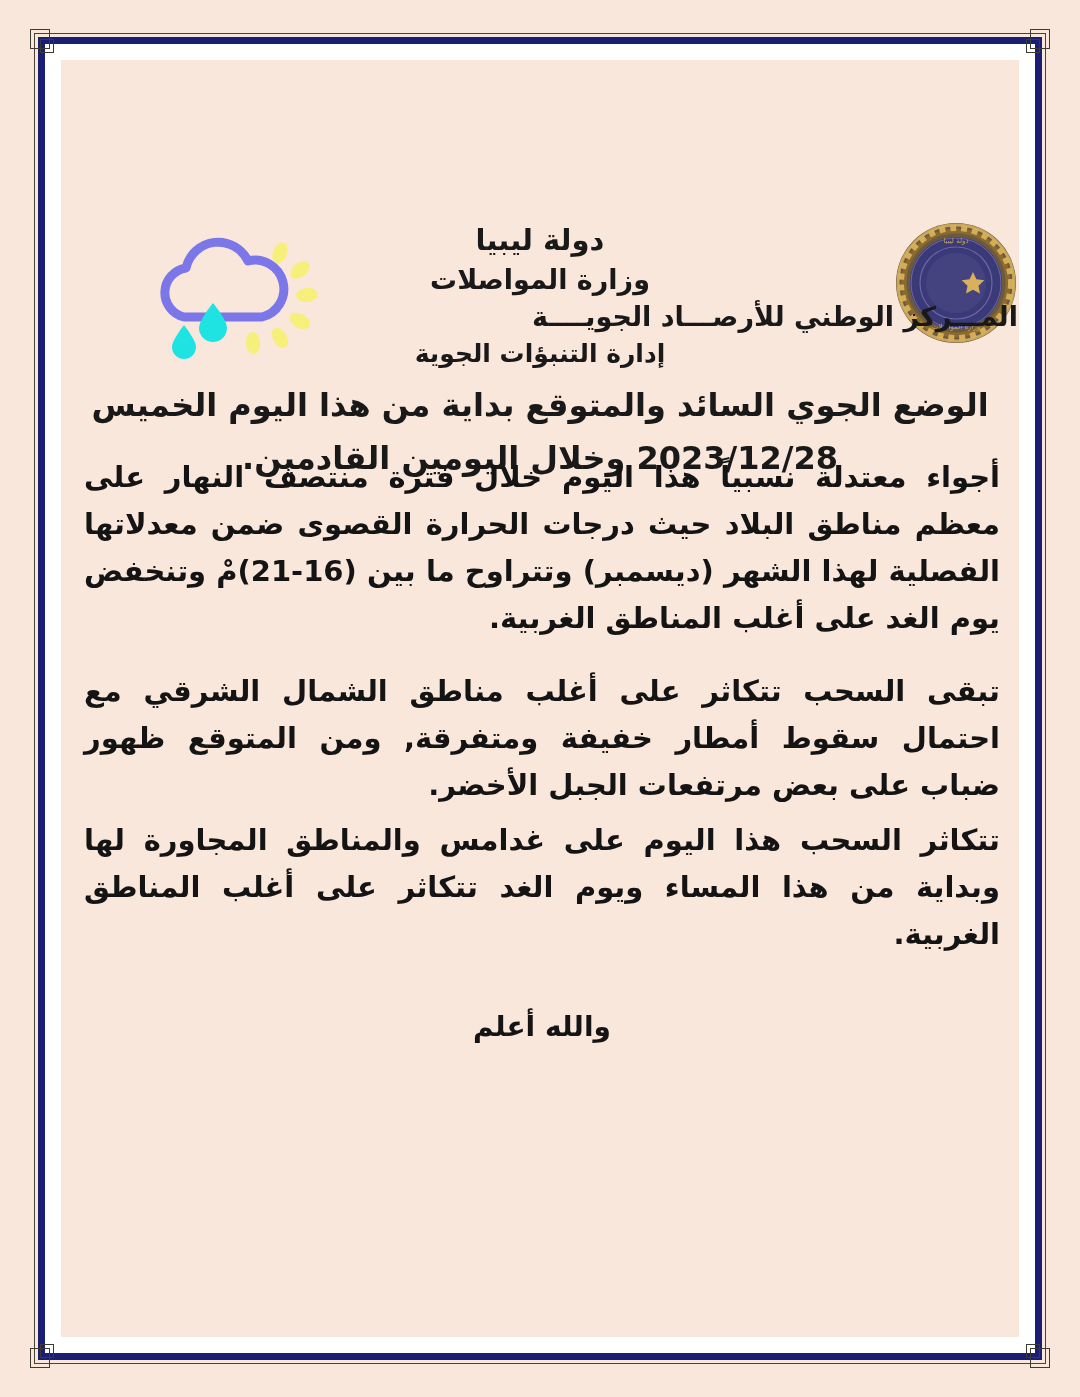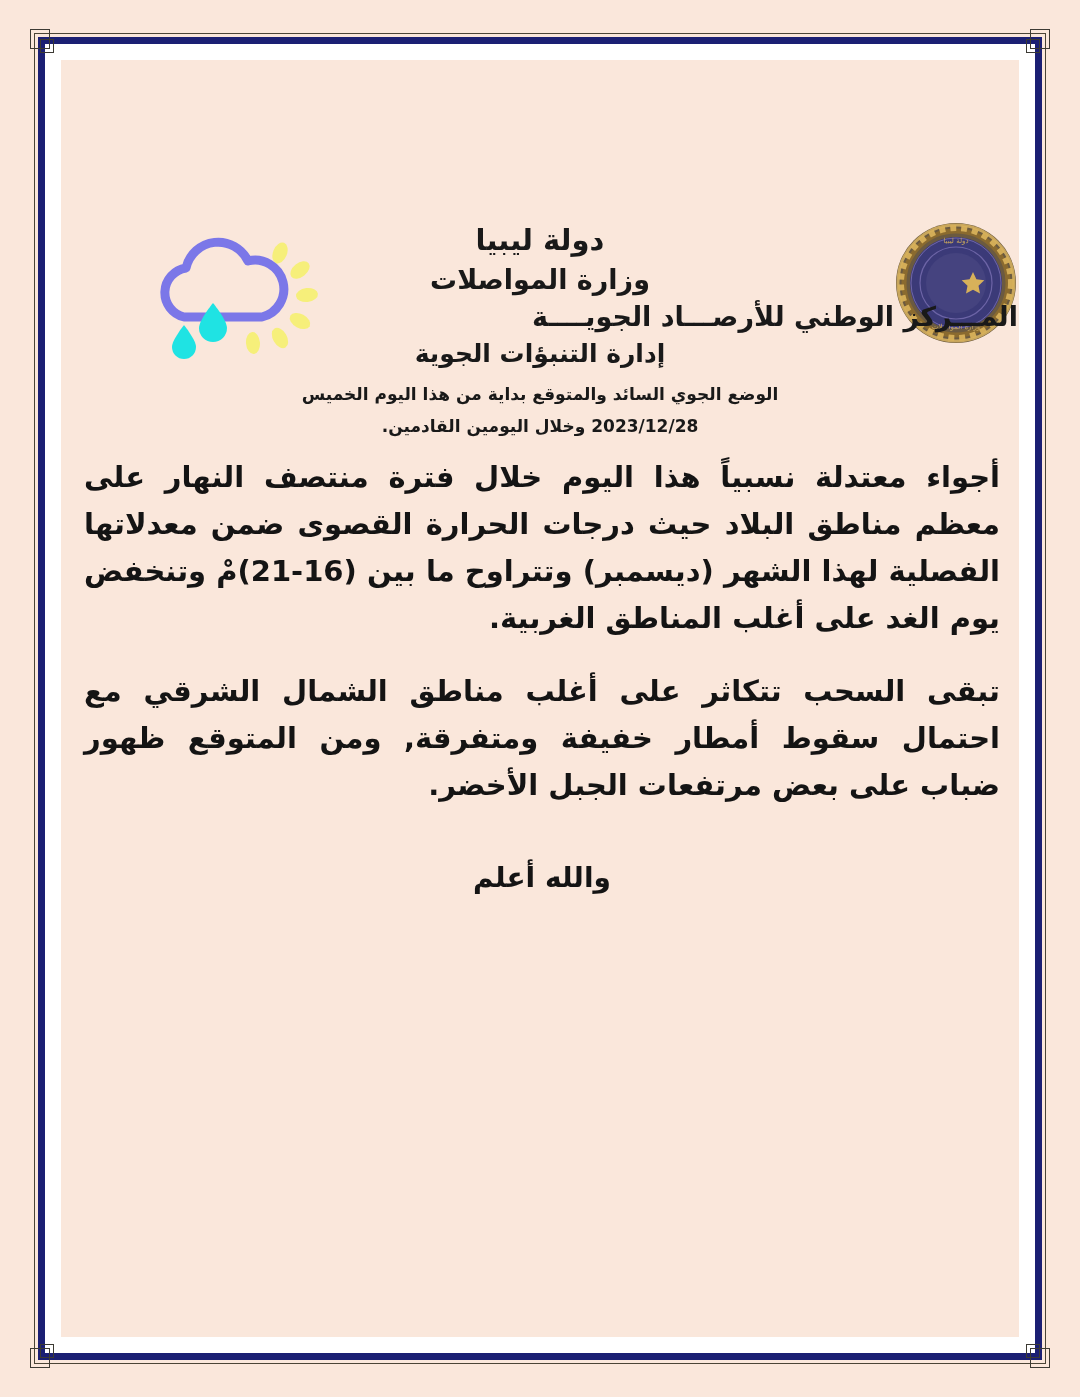--- a/index.html
+++ b/index.html
@@ -123,7 +123,7 @@
   .h-ministry  { font-size: 27px; }
   .h-center    { font-size: 27px; text-align: right; }
   .h-dept      { font-size: 25px; }
-  .h-subject   { font-size: 17px; margin-top: 12px; line-height: 1.55; }
+  .h-subject   { font-size: 32px; margin-top: 12px; line-height: 1.55; }
 
   
   .body-text {

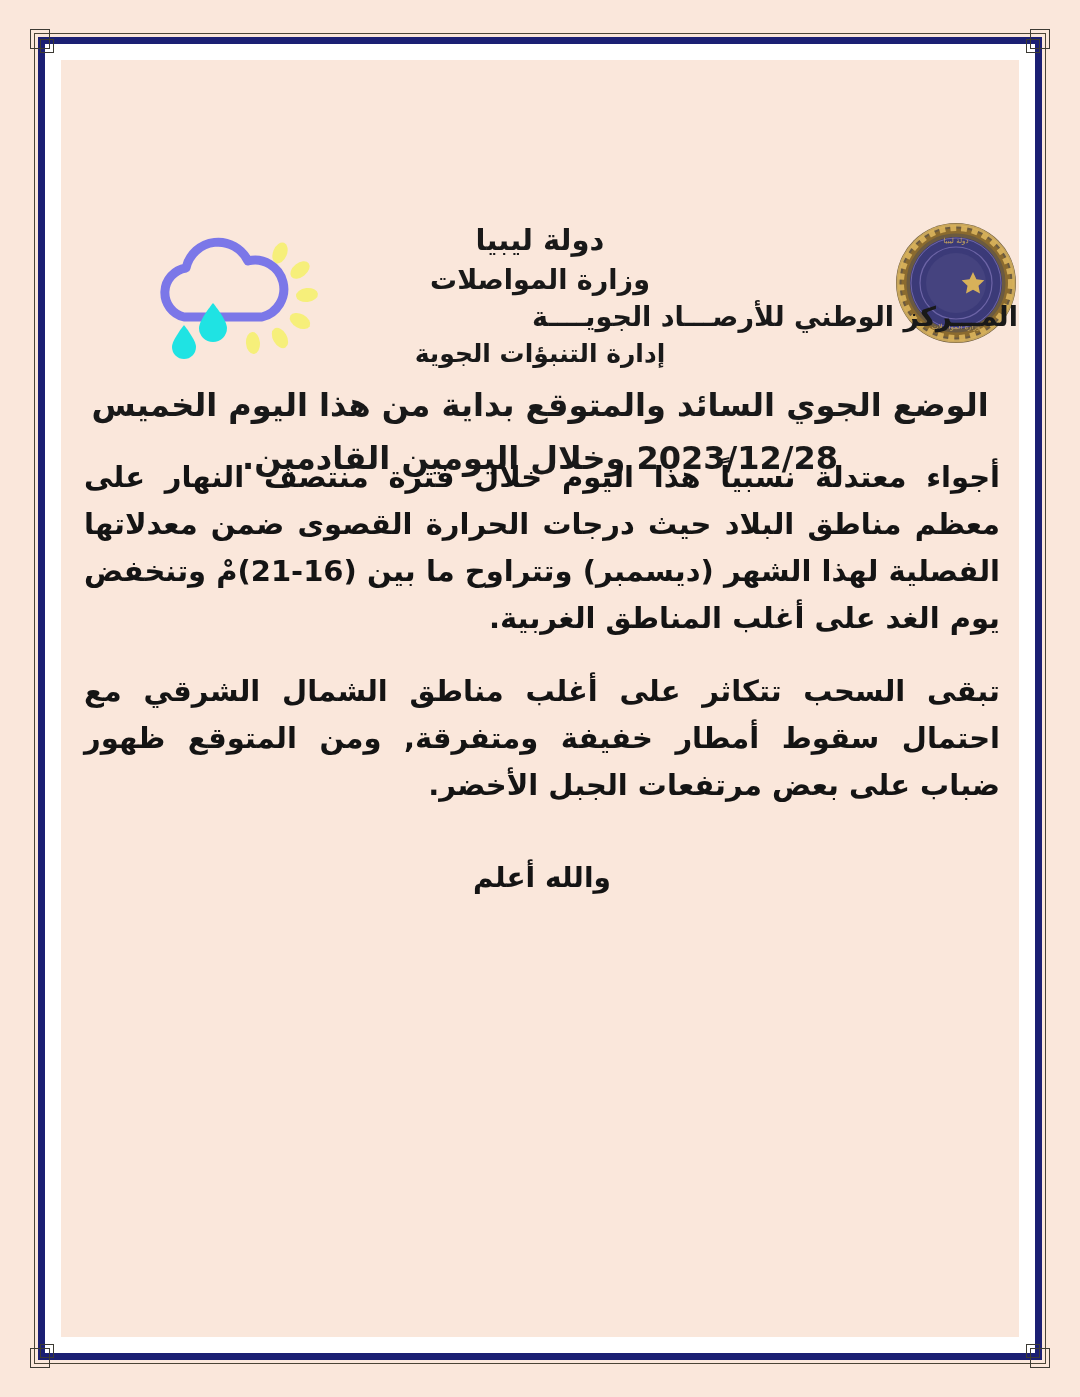--- a/index.html
+++ b/index.html
@@ -231,6 +231,7 @@
     <div class="body-text">
       <p>أجواء معتدلة نسبياً هذا اليوم خلال فترة منتصف النهار على معظم مناطق البلاد حيث درجات الحرارة القصوى ضمن معدلاتها الفصلية لهذا الشهر (ديسمبر) وتتراوح ما بين (16-21)مْ وتنخفض يوم الغد على أغلب المناطق الغربية.</p>
       <p class="tight">تبقى السحب تتكاثر على أغلب مناطق الشمال الشرقي مع احتمال سقوط أمطار خفيفة ومتفرقة, ومن المتوقع ظهور ضباب على بعض مرتفعات الجبل الأخضر.</p>
+      <p>تتكاثر السحب هذا اليوم على غدامس والمناطق المجاورة لها وبداية من هذا المساء ويوم الغد تتكاثر على أغلب المناطق الغربية.</p>
       <p class="last-center">والله أعلم</p>
     </div>
 

